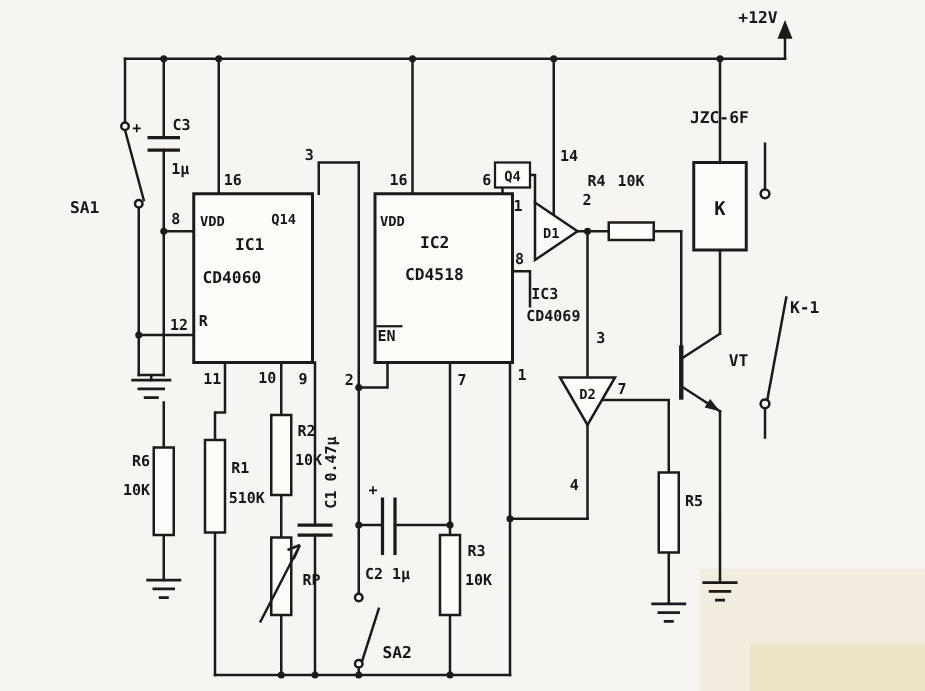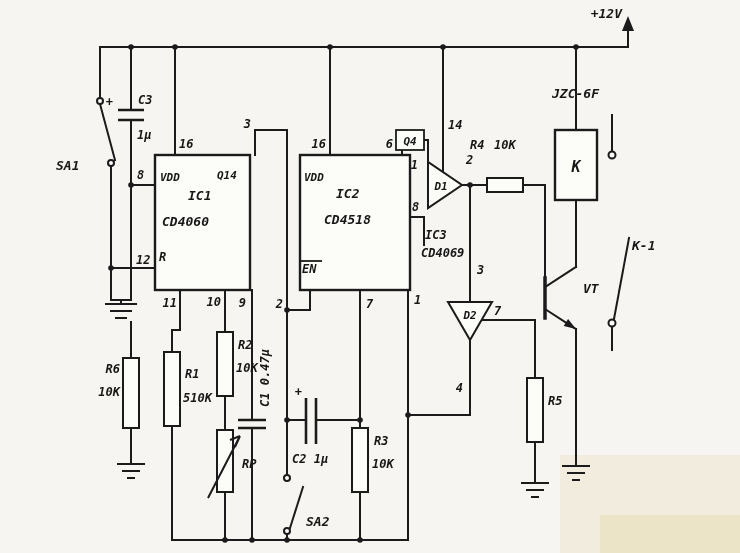--- a/index.html
+++ b/index.html
@@ -4,7 +4,7 @@
 <style>
   html,body{margin:0;padding:0;background:#e9e8e4;}
   .canvas{position:relative;width:740px;height:553px;background:#f6f5f1;overflow:hidden;
-          font-family:"DejaVu Sans Mono","Liberation Mono",monospace;font-style:italic;}
+          font-family:"DejaVu Sans Mono","Liberation Mono",monospace;}
   svg{position:absolute;inset:0;display:block;}
   svg text{font-family:"DejaVu Sans Mono","Liberation Mono",monospace;font-weight:700;
            font-size:12px;fill:#171717;}

